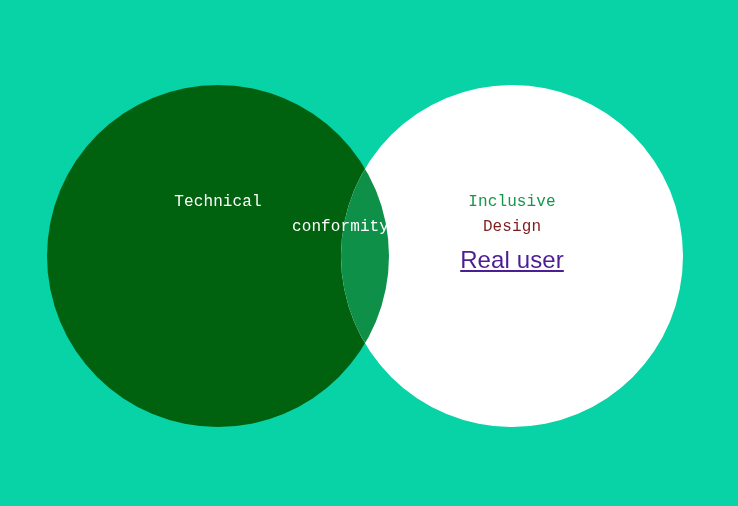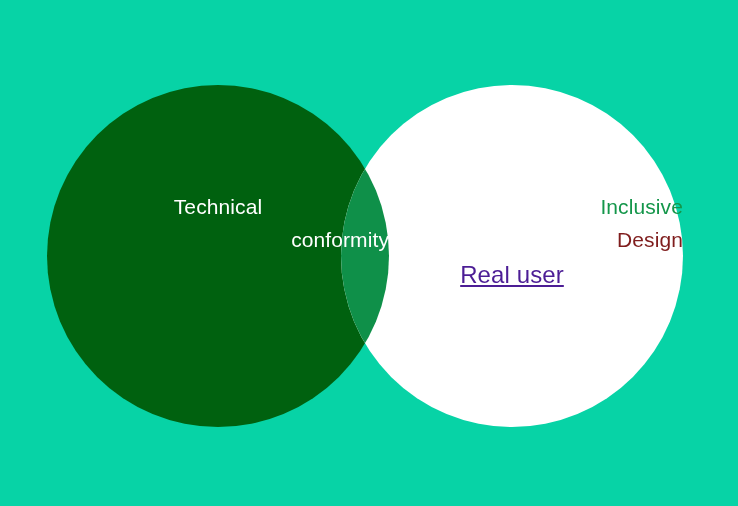--- a/index.html
+++ b/index.html
@@ -43,9 +43,10 @@
   }
   .label-line {
     display: block;
-    font-size: 21px;
+    font-size: 16px;
     font-weight: 400;
     letter-spacing: 0.1px;
+    font-family: Liberation Mono, monospace;
   }
   .label-accent {
     display: block;

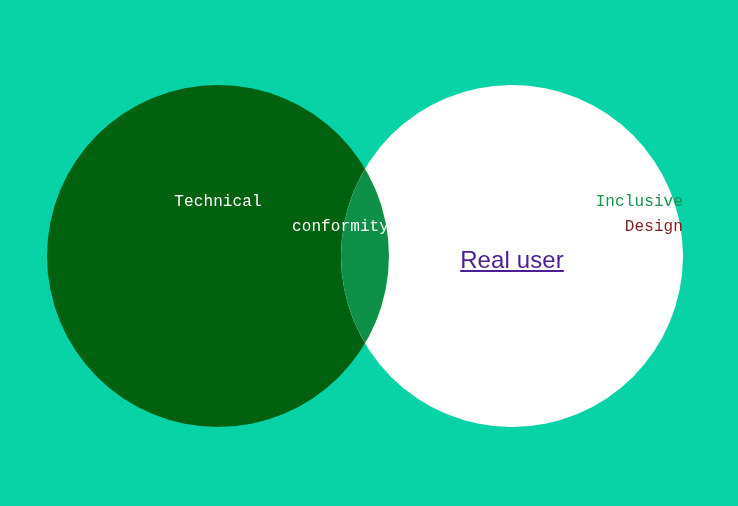--- a/index.html
+++ b/index.html
@@ -56,7 +56,7 @@
   }
   #left-labels .label-line { color: #ffffff; }
   #left-labels .label-accent { color: #14d8ab; }
-  #right-labels .label-line { color: #14964a; text-align: right; }
+  #right-labels .label-line { color: #14964a; }
   #right-labels .label-accent { color: #14e0a6; }
 </style>
 </head>

